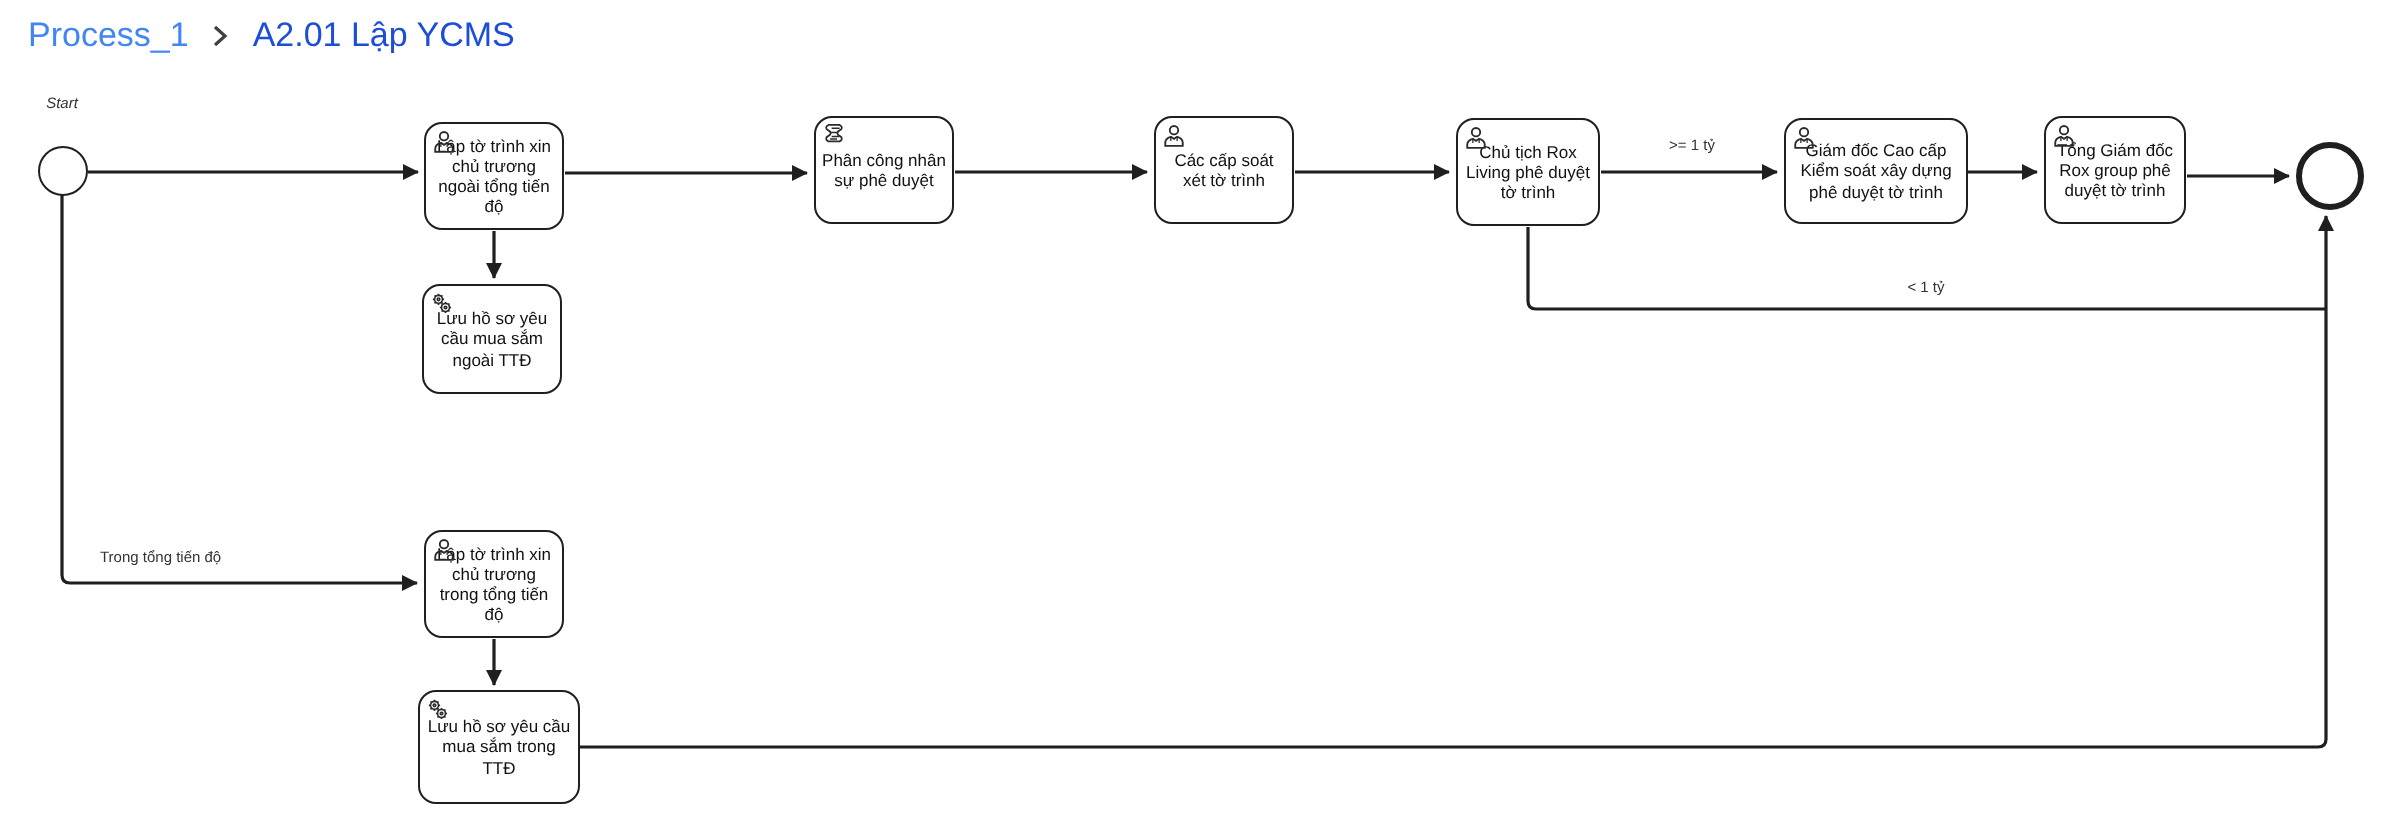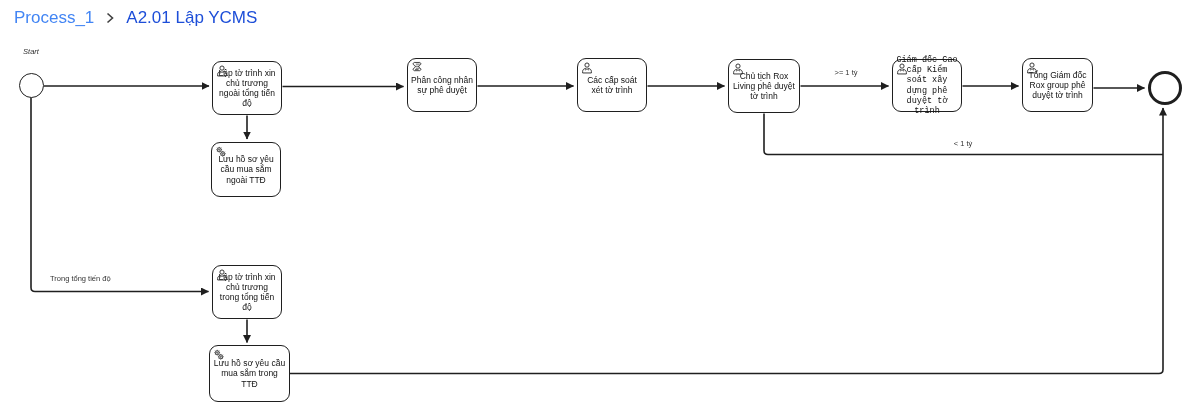--- a/index.html
+++ b/index.html
@@ -134,7 +134,7 @@
       <span>Chủ tịch Rox Living phê duyệt tờ trình</span>
     </div>
 
-    <div class="task" style="left:892px;top:59px;width:70px;height:53px;font-family:Liberation Mono, monospace;">
+    <div class="task" style="left:892px;top:59px;width:92px;height:53px;">
       <span class="ticon">
         <svg width="14" height="14" viewBox="0 0 24 24" fill="none" stroke="#2b2b2b" stroke-width="1.6">
           <circle cx="12" cy="7" r="3.6"></circle>

